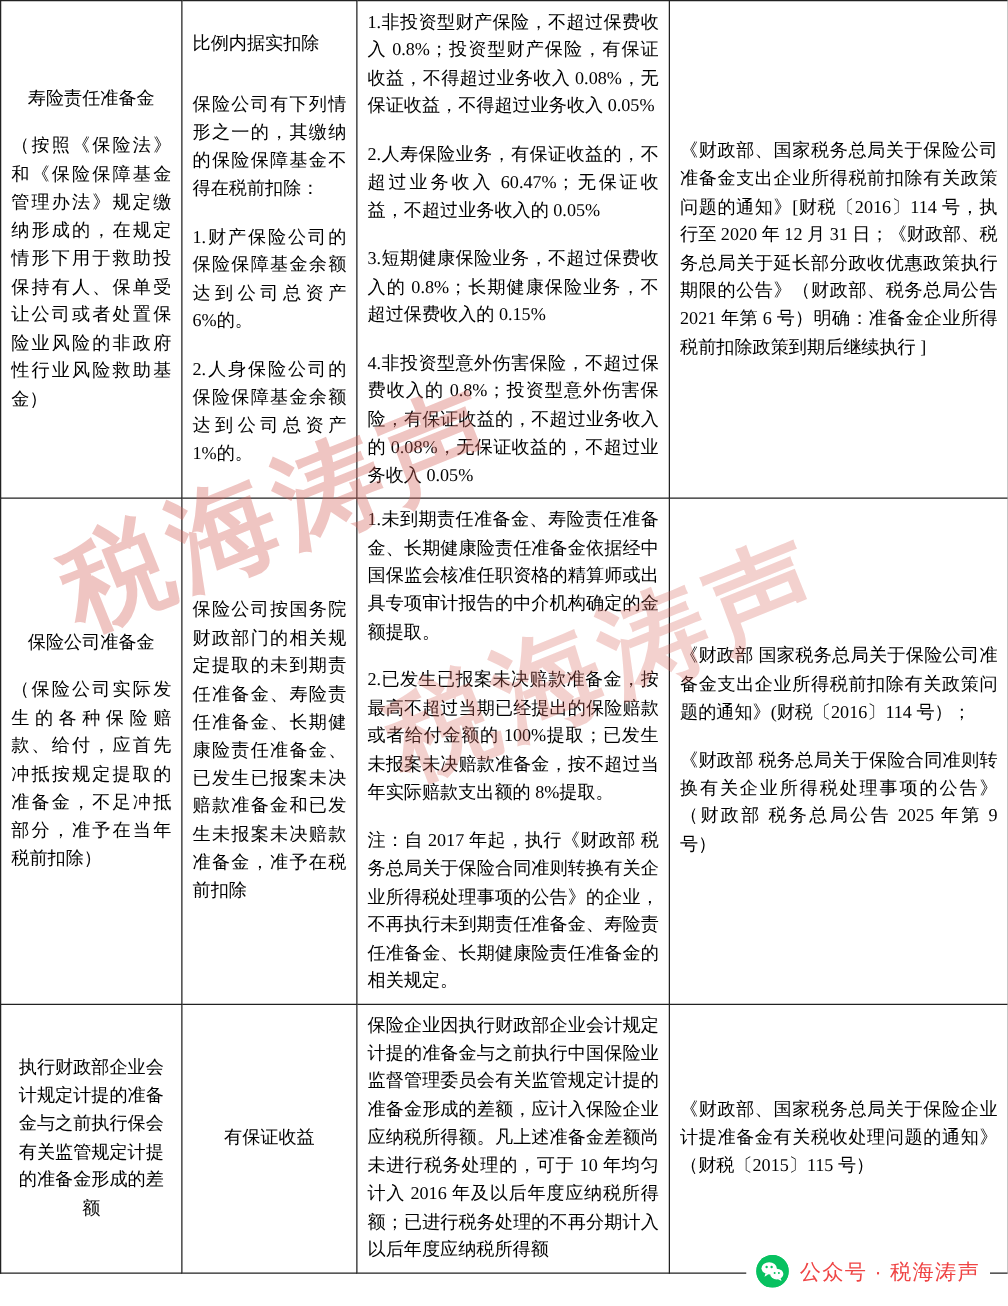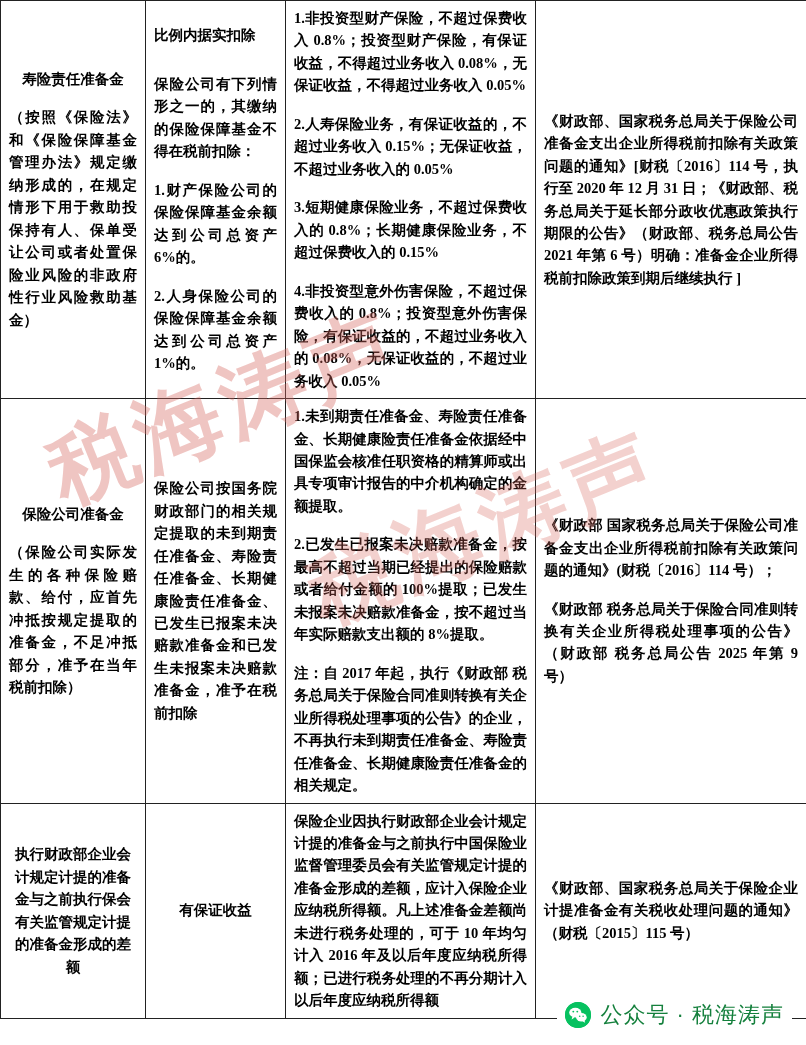--- a/index.html
+++ b/index.html
@@ -52,7 +52,6 @@
   p.para {
     margin: 0 0 0 0;
     text-indent: 0;
-    font-weight: bold;
   }
   p.para + p.para {
     margin-top: 16px;

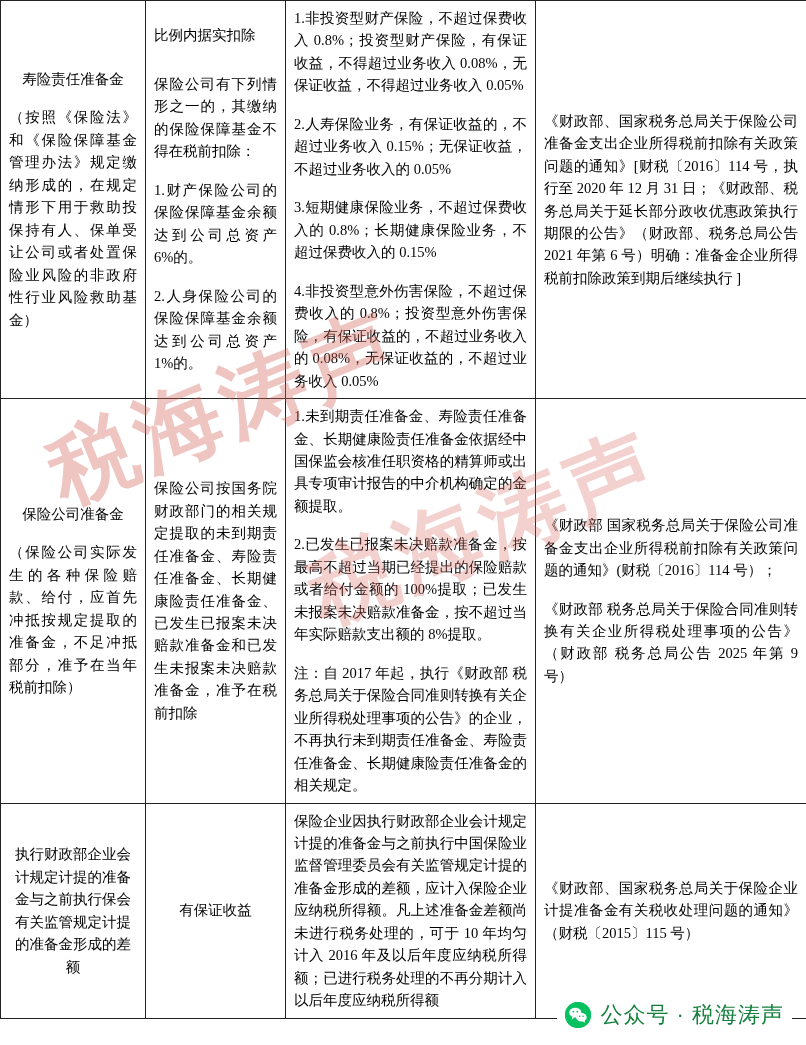--- a/index.html
+++ b/index.html
@@ -142,7 +142,7 @@
         </td>
         <td class="cell-top cell-just">
           <p class="para">1.非投资型财产保险，不超过保费收入 0.8%；投资型财产保险，有保证收益，不得超过业务收入 0.08%，无保证收益，不得超过业务收入 0.05%</p>
-          <p class="para">2.人寿保险业务，有保证收益的，不超过业务收入 0.15%；无保证收益，不超过业务收入的 0.05%</p>
+          <p class="para">2.人寿保险业务，有保证收益的，不超过业务收入 60.47%；无保证收益，不超过业务收入的 0.05%</p>
           <p class="para">3.短期健康保险业务，不超过保费收入的 0.8%；长期健康保险业务，不超过保费收入的 0.15%</p>
           <p class="para">4.非投资型意外伤害保险，不超过保费收入的 0.8%；投资型意外伤害保险，有保证收益的，不超过业务收入的 0.08%，无保证收益的，不超过业务收入 0.05%</p>
         </td>

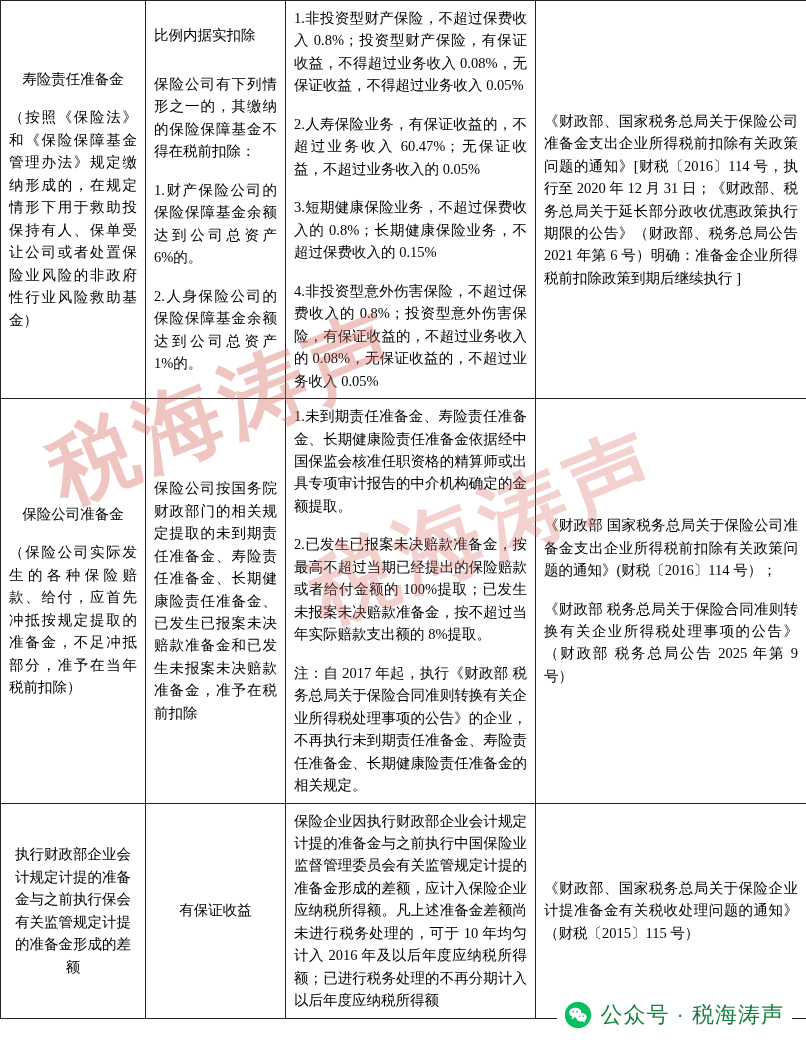--- a/index.html
+++ b/index.html
@@ -109,8 +109,8 @@
   .wechat-icon svg { display: block; }
   .wechat-text {
     font-family: "Liberation Sans", sans-serif;
-    font-size: 22px;
-    color: #15803d;
+    font-size: 17px;
+    color: #ef4444;
     letter-spacing: 1px;
     white-space: nowrap;
   }

